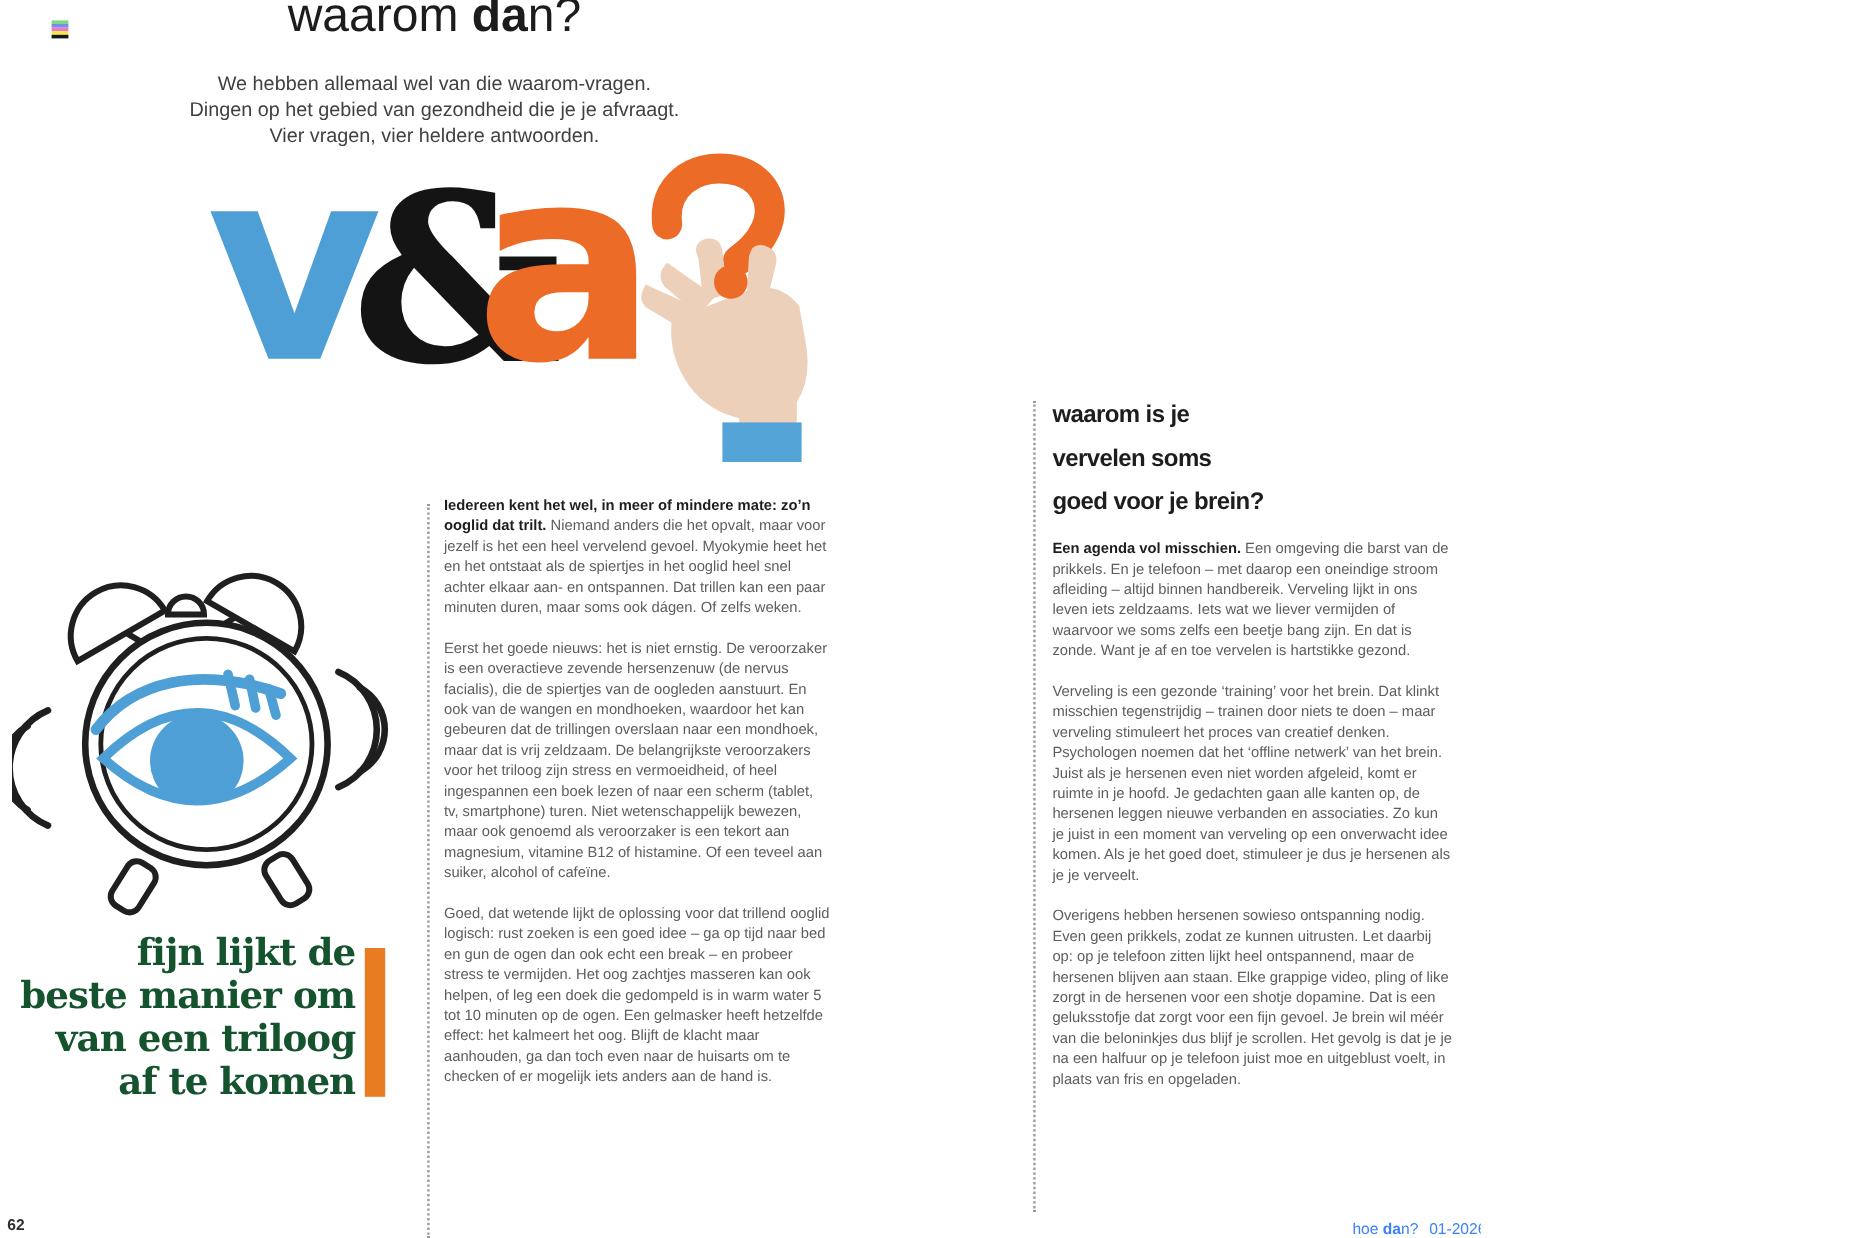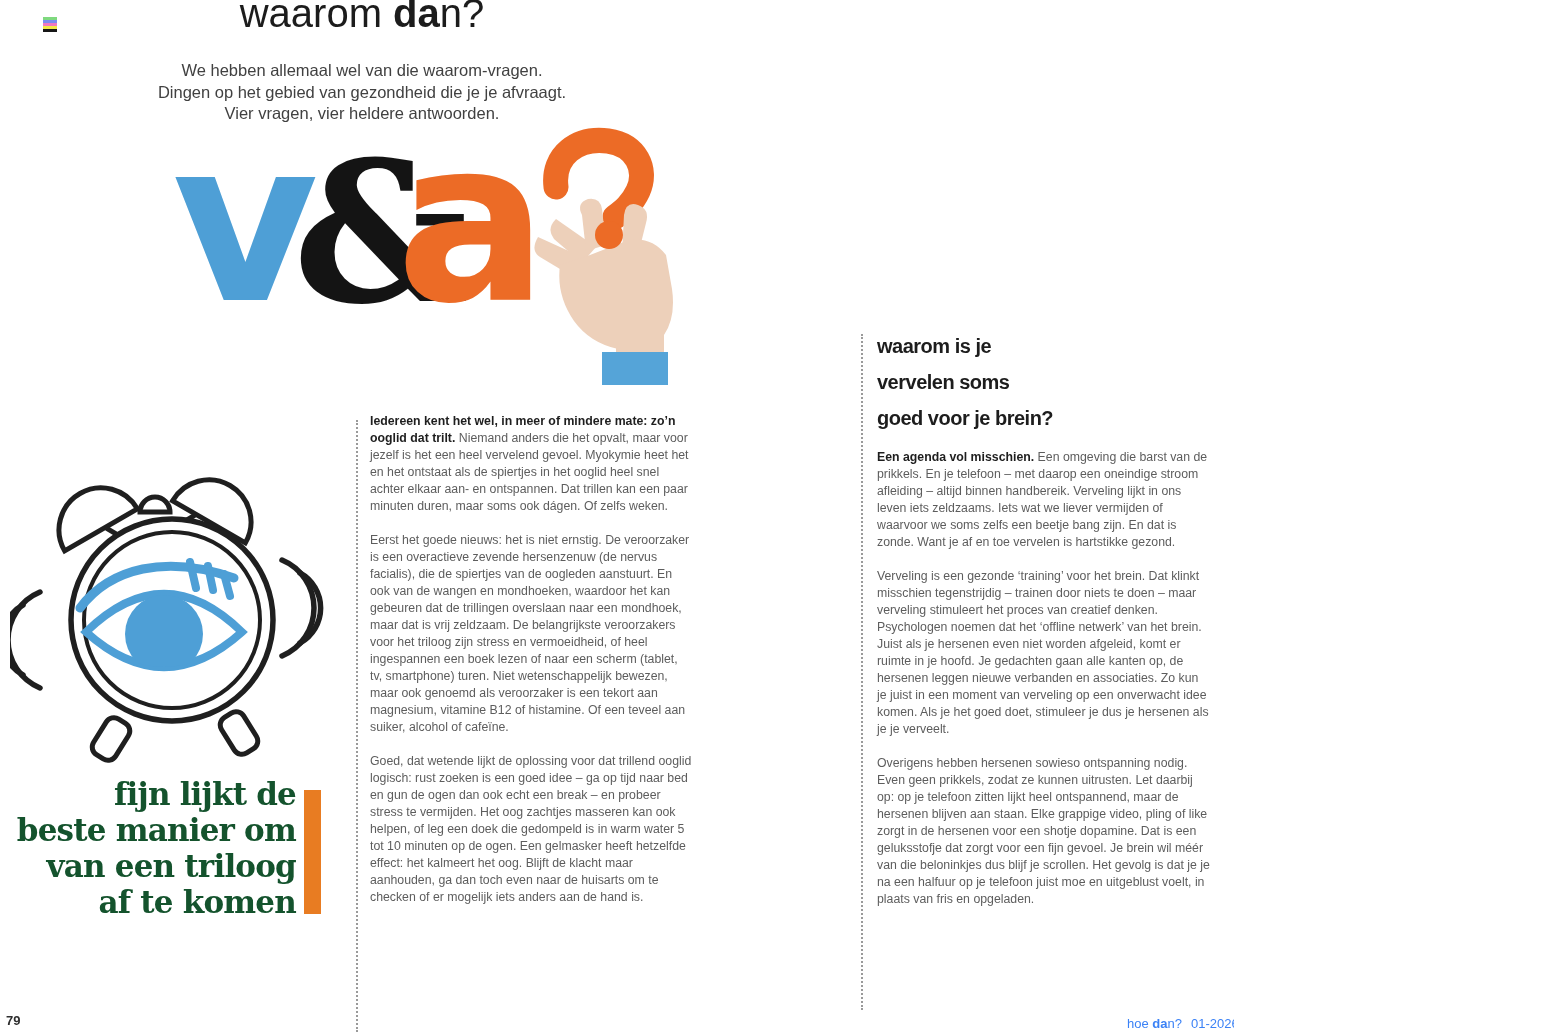--- a/index.html
+++ b/index.html
@@ -204,7 +204,7 @@
     </g>
   </svg>
 
-  <span class="pagenum pn-left">79</span>
+  <span class="pagenum pn-left">62</span>
   <span class="colophon"><span>hoe </span><b>da</b><span>n?</span><span class="issue">01-2026</span></span>
   <span class="pagenum pn-right">63</span>
 

